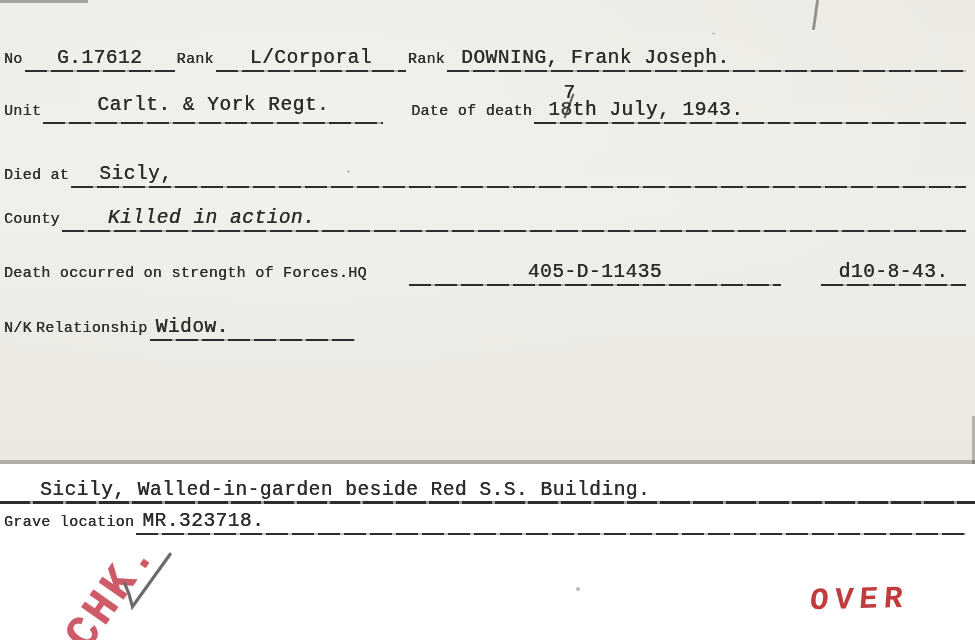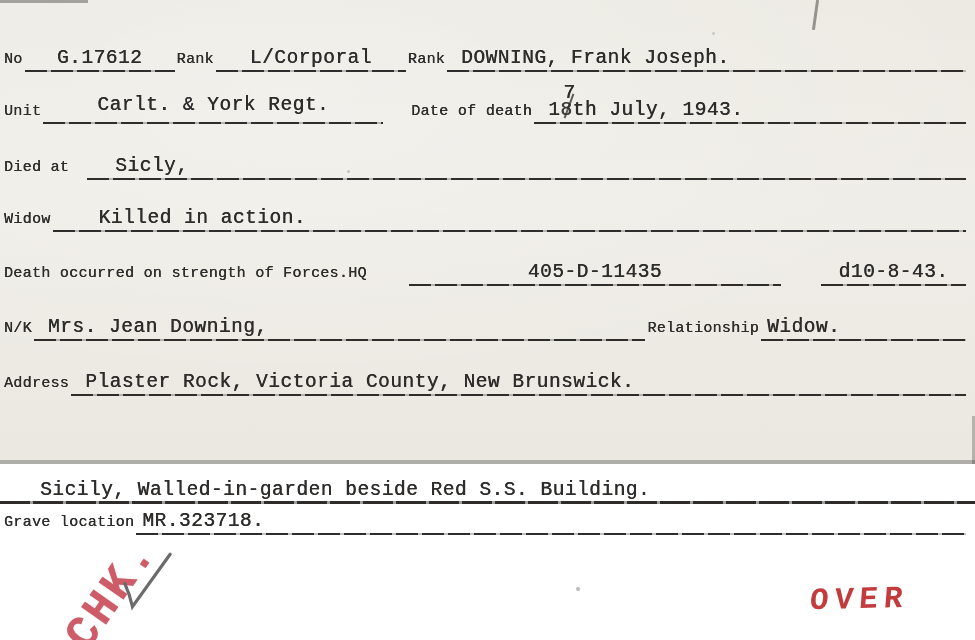--- a/index.html
+++ b/index.html
@@ -106,7 +106,7 @@
     </span>
   </div>
 
-  <div class="row" style="top:144px;gap:16px;">
+  <div class="row" style="top:152px;">
     <span class="lbl">Died at</span>
     <span class="line grow">
         <span class="val" style="padding-left:22px;">Sicly,</span>

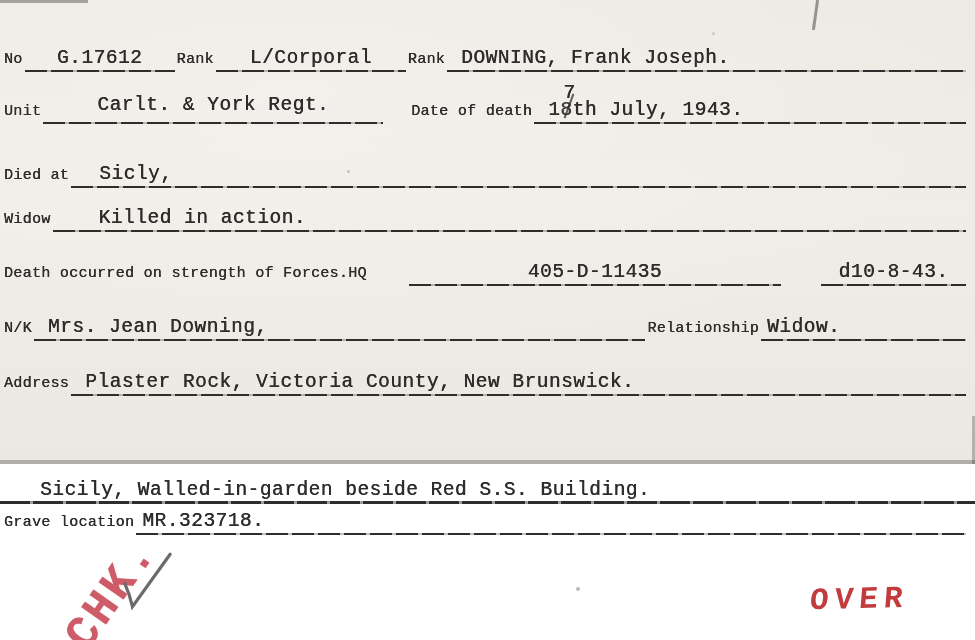--- a/index.html
+++ b/index.html
@@ -114,7 +114,7 @@
   </div>
 
   <div class="row" style="top:196px;">
-    <span class="lbl">Widow</span>
+    <span class="lbl">County</span>
     <span class="line grow">
         <span class="val indent">Killed in action.</span>
       </span>

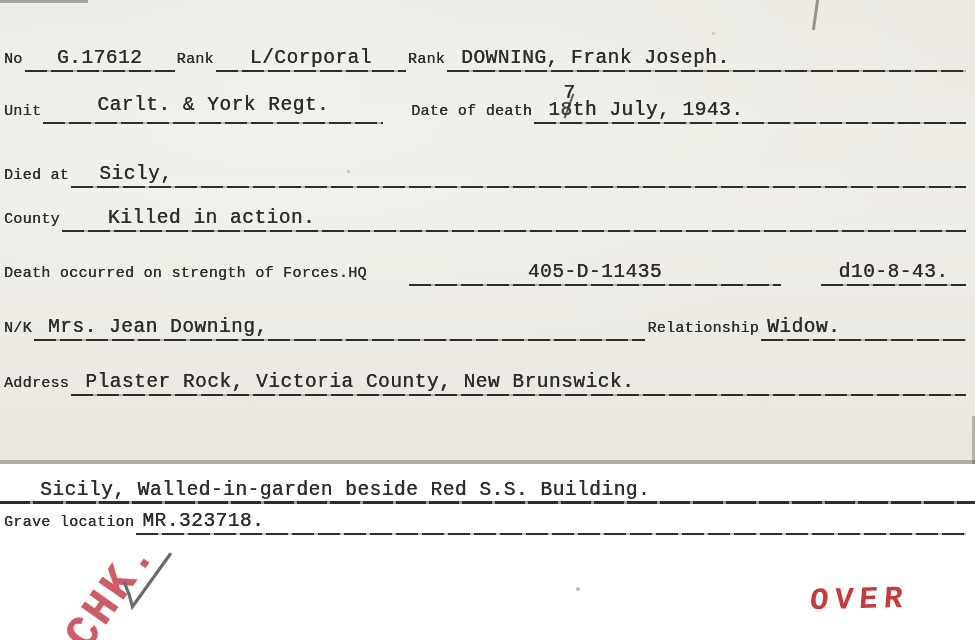--- a/index.html
+++ b/index.html
@@ -39,7 +39,7 @@
   .line.center{justify-content:center;}
   .grow{flex:1 1 auto;}
   .w150{width:150px;} .w190{width:190px;} .w340{width:340px;align-items:center;} .w145{width:145px;} .w205{width:205px;}
-  .indent{padding-left:40px;}
+  .indent{padding-left:40px;font-style:italic;}
   .indent-sm{padding-left:8px;}
   
   .corr{position:relative; display:inline-block;}

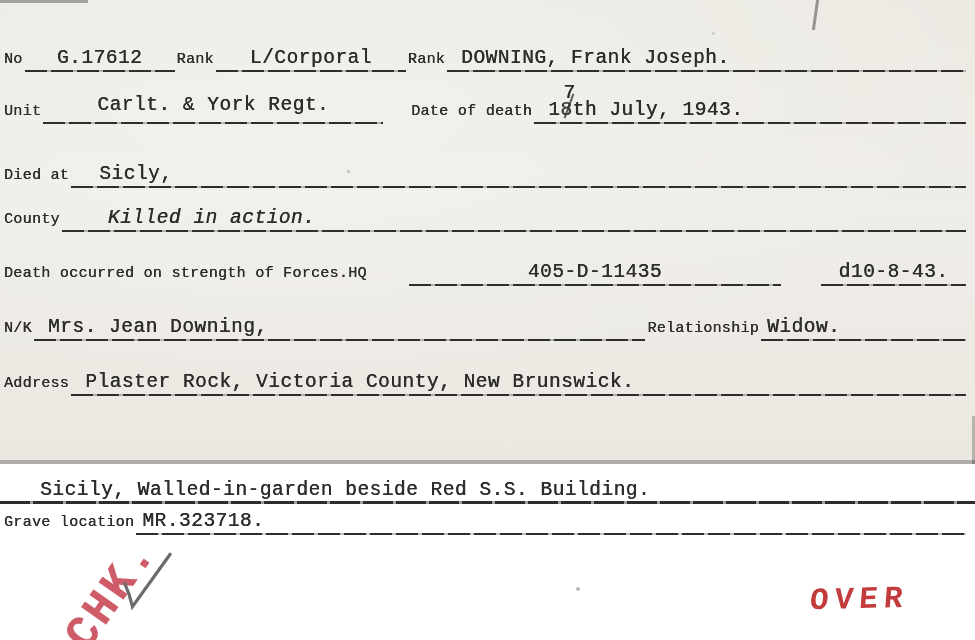--- a/index.html
+++ b/index.html
@@ -132,9 +132,6 @@
 
   <div class="row" style="top:305px;">
     <span class="lbl">N/K</span>
-    <span class="line grow">
-        <span class="val indent-sm">Mrs. Jean Downing,</span>
-      </span>
     <span class="lbl">Relationship</span>
     <span class="line w205">
         <span class="val">Widow.</span>

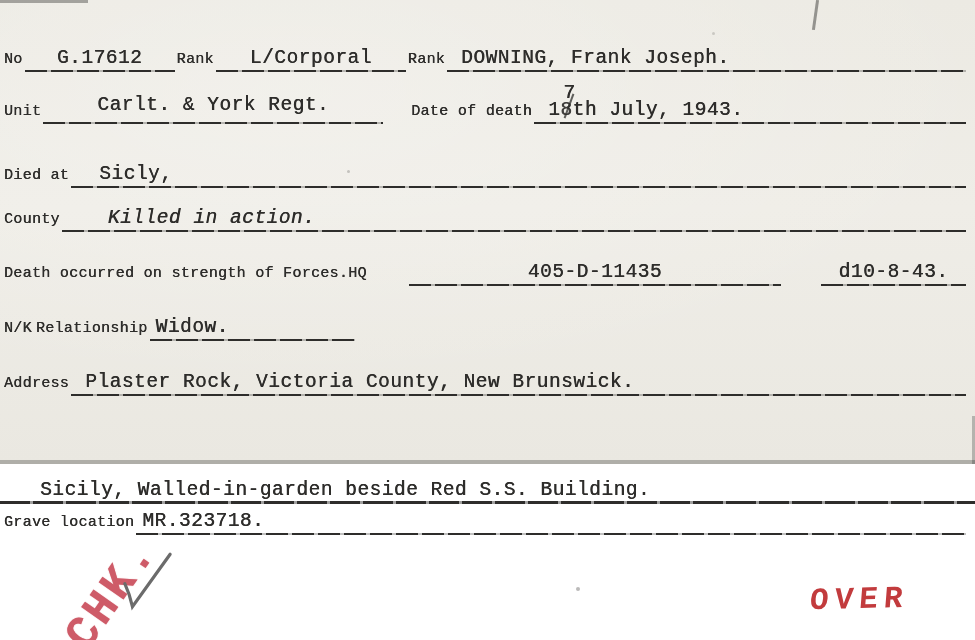--- a/index.html
+++ b/index.html
@@ -138,12 +138,6 @@
       </span>
   </div>
 
-  <div class="row" style="top:360px;">
-    <span class="lbl">Address</span>
-    <span class="line grow">
-        <span class="val indent-sm">Plaster Rock, Victoria County, New Brunswick.</span>
-      </span>
-  </div>
 
 
   <div class="row full" style="top:468px;">

